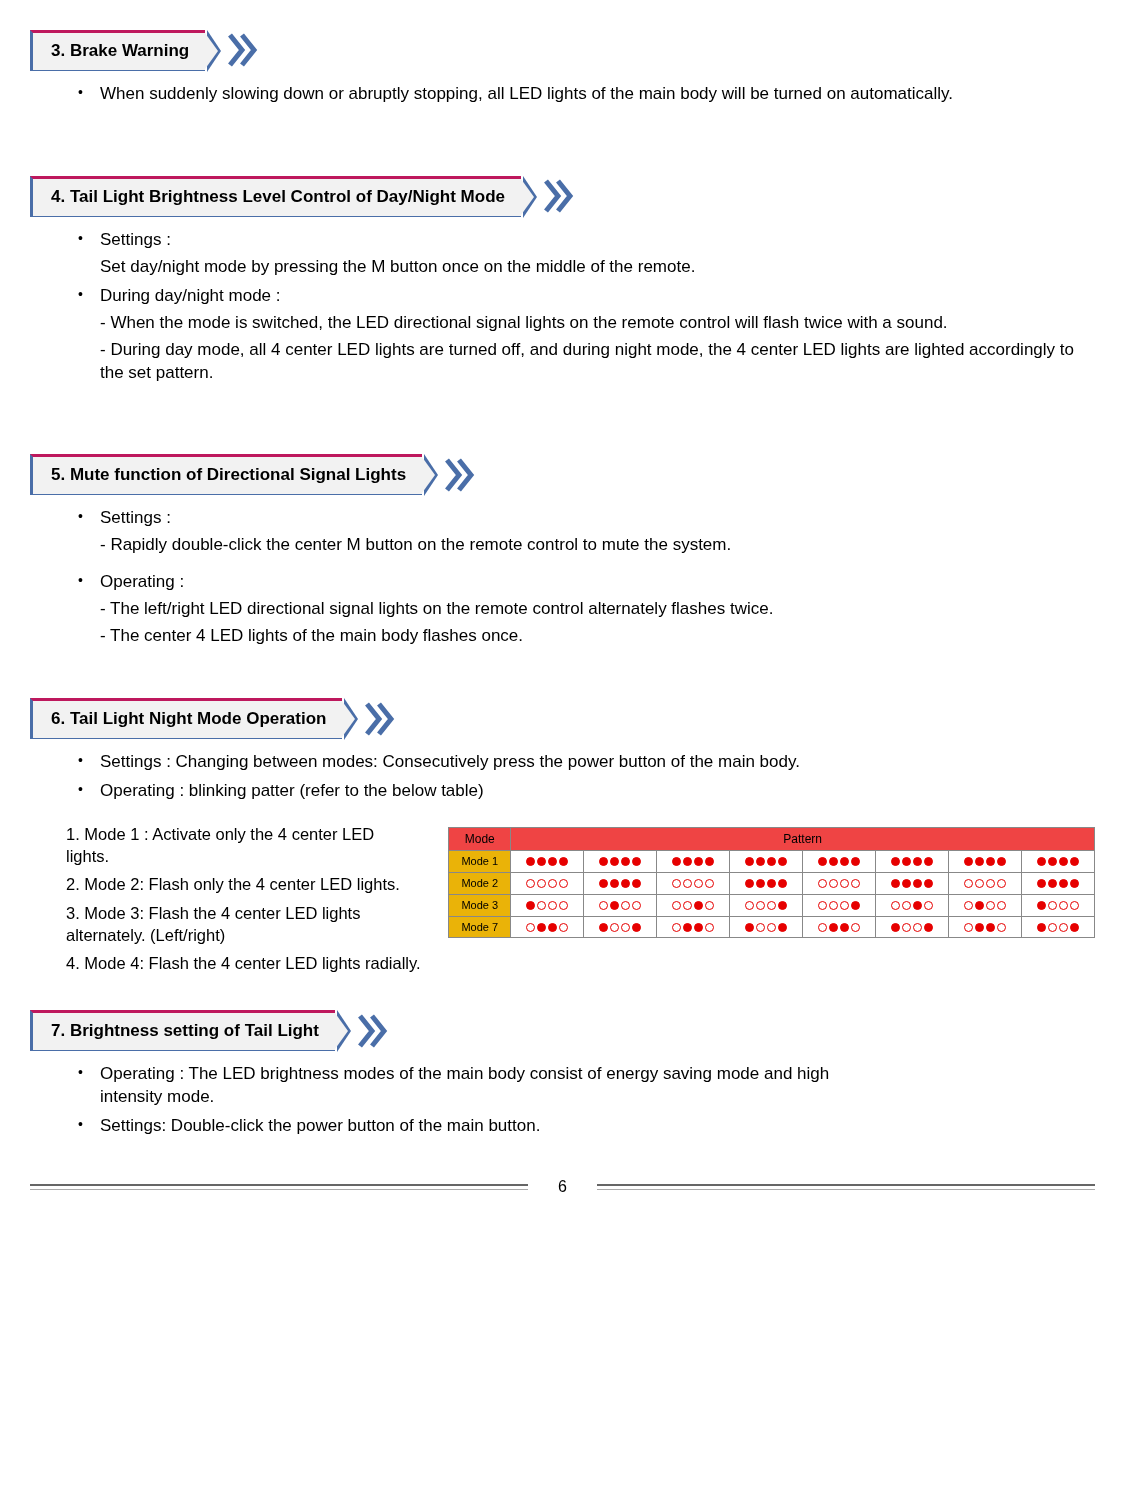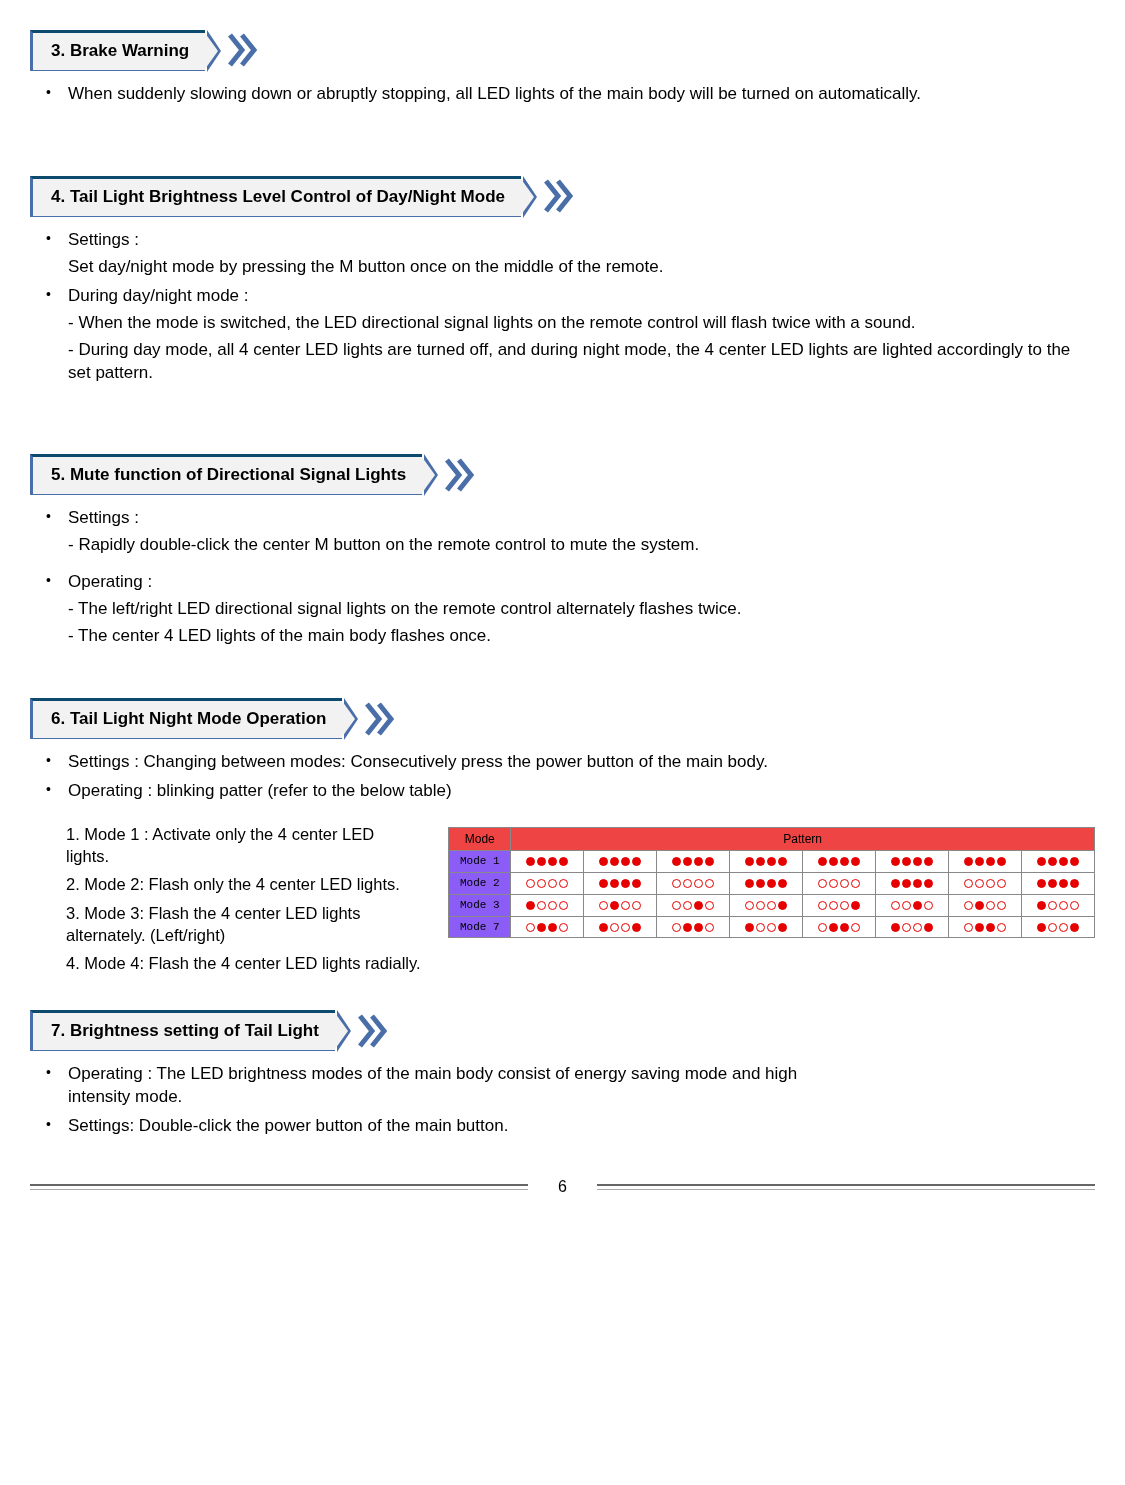--- a/index.html
+++ b/index.html
@@ -19,7 +19,7 @@
   }
   .section-header-box {
     background: #f2f2f2;
-    border-top: 3px solid #0c4a6e;
+    border-top: 3px solid #be185d;
     border-left: 3px solid #4a6ea8;
     border-bottom: 1px solid #4a6ea8;
     padding: 7px 16px 7px 18px;

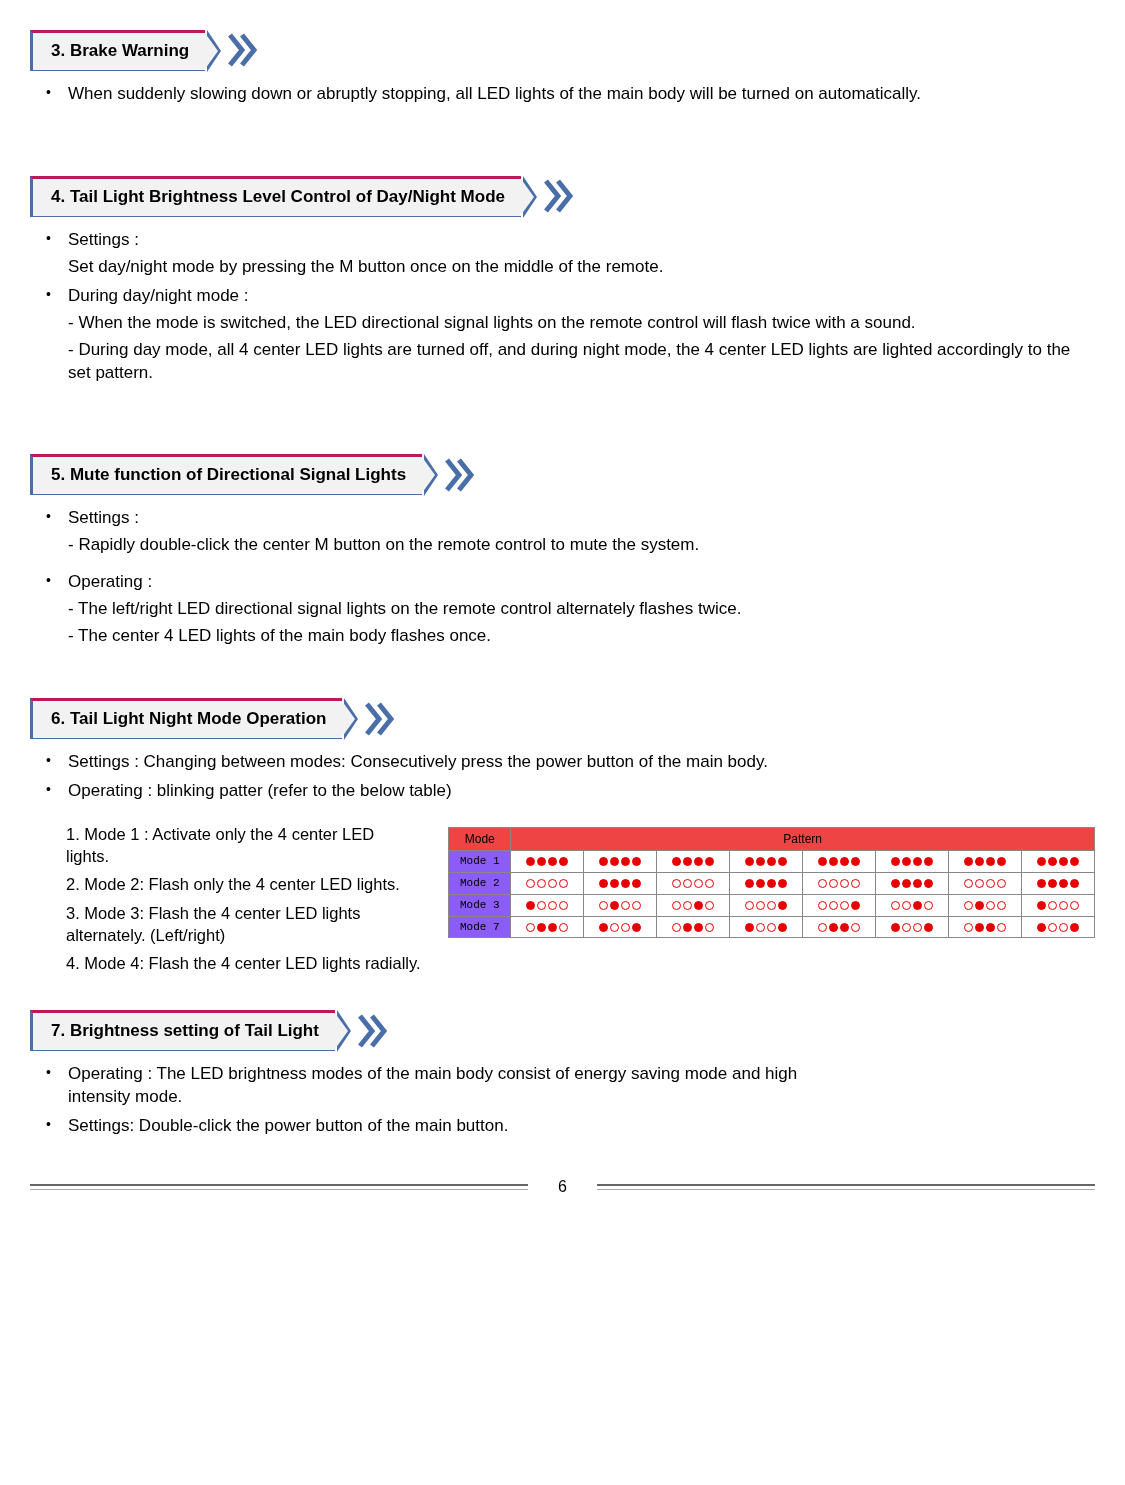--- a/index.html
+++ b/index.html
@@ -64,6 +64,7 @@
     position: relative;
     margin-bottom: 6px;
     padding-left: 0;
+    margin-left: 32px;
   }
   ul.bullets > li::before {
     content: "•";

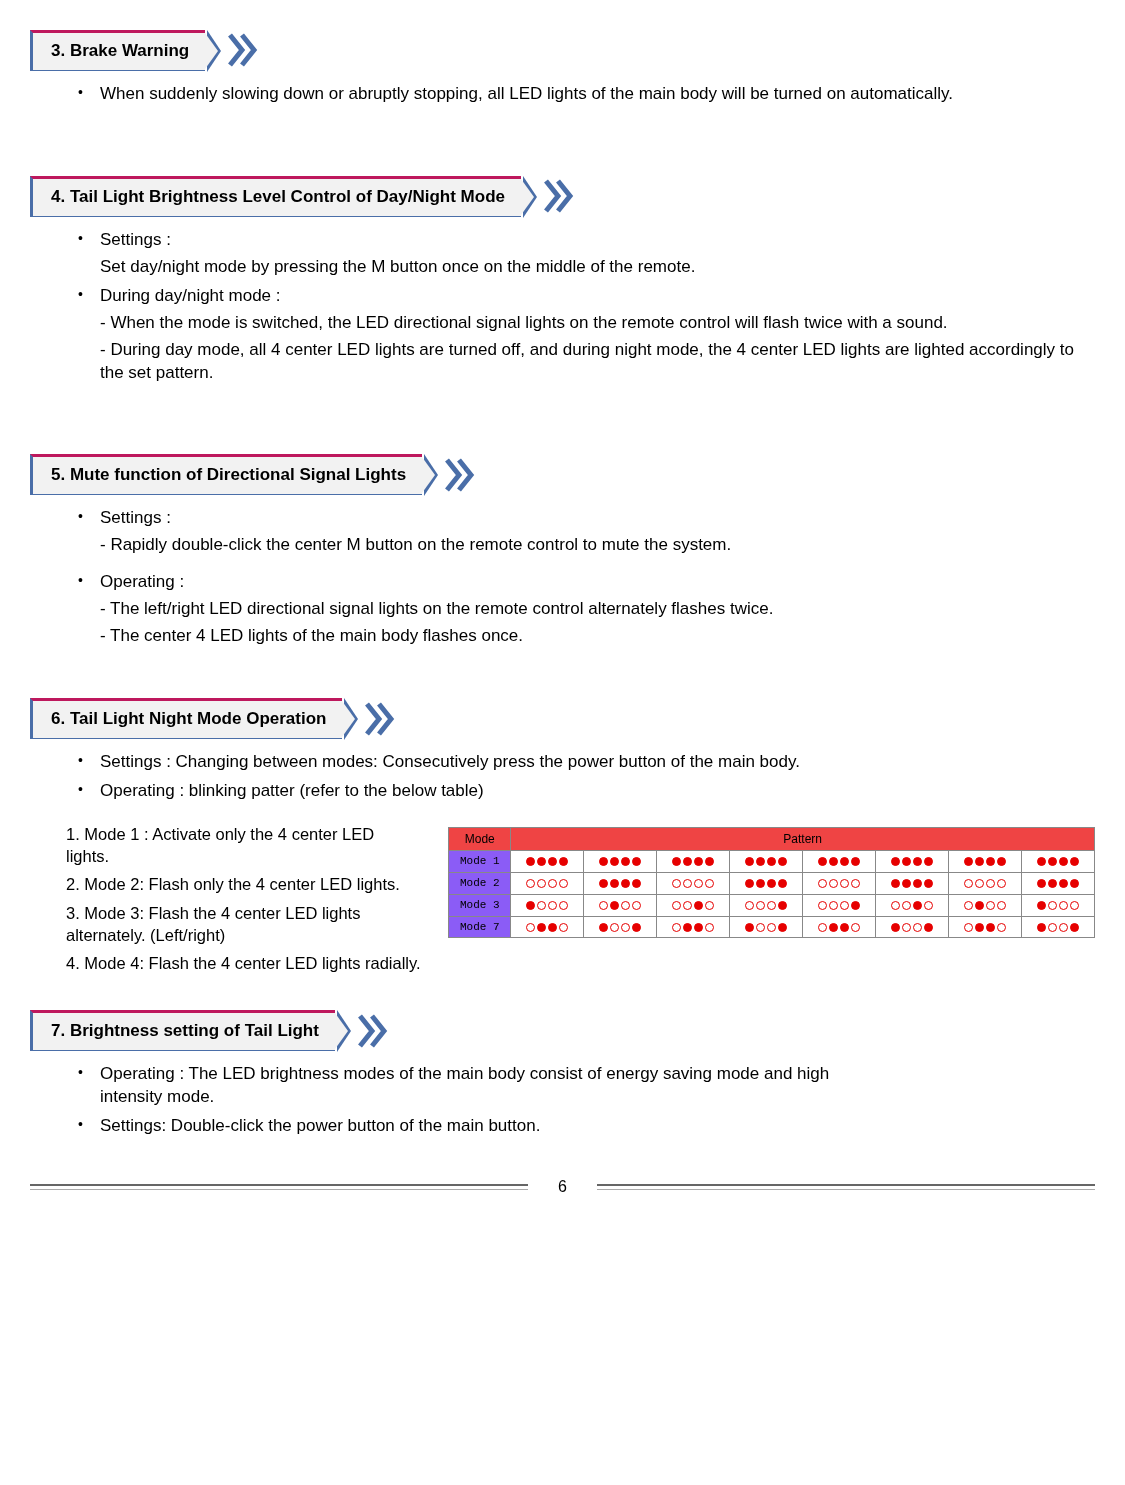--- a/index.html
+++ b/index.html
@@ -109,11 +109,10 @@
     padding: 3px 6px;
   }
   table.pattern td.mode-label {
-    background: #8b5cf6;
+    background: #eab308;
     padding: 3px 6px;
     width: 52px;
     font-size: 11px;
-    font-family: Liberation Mono, monospace;
   }
   table.pattern td.pcell {
     background: #fff;

